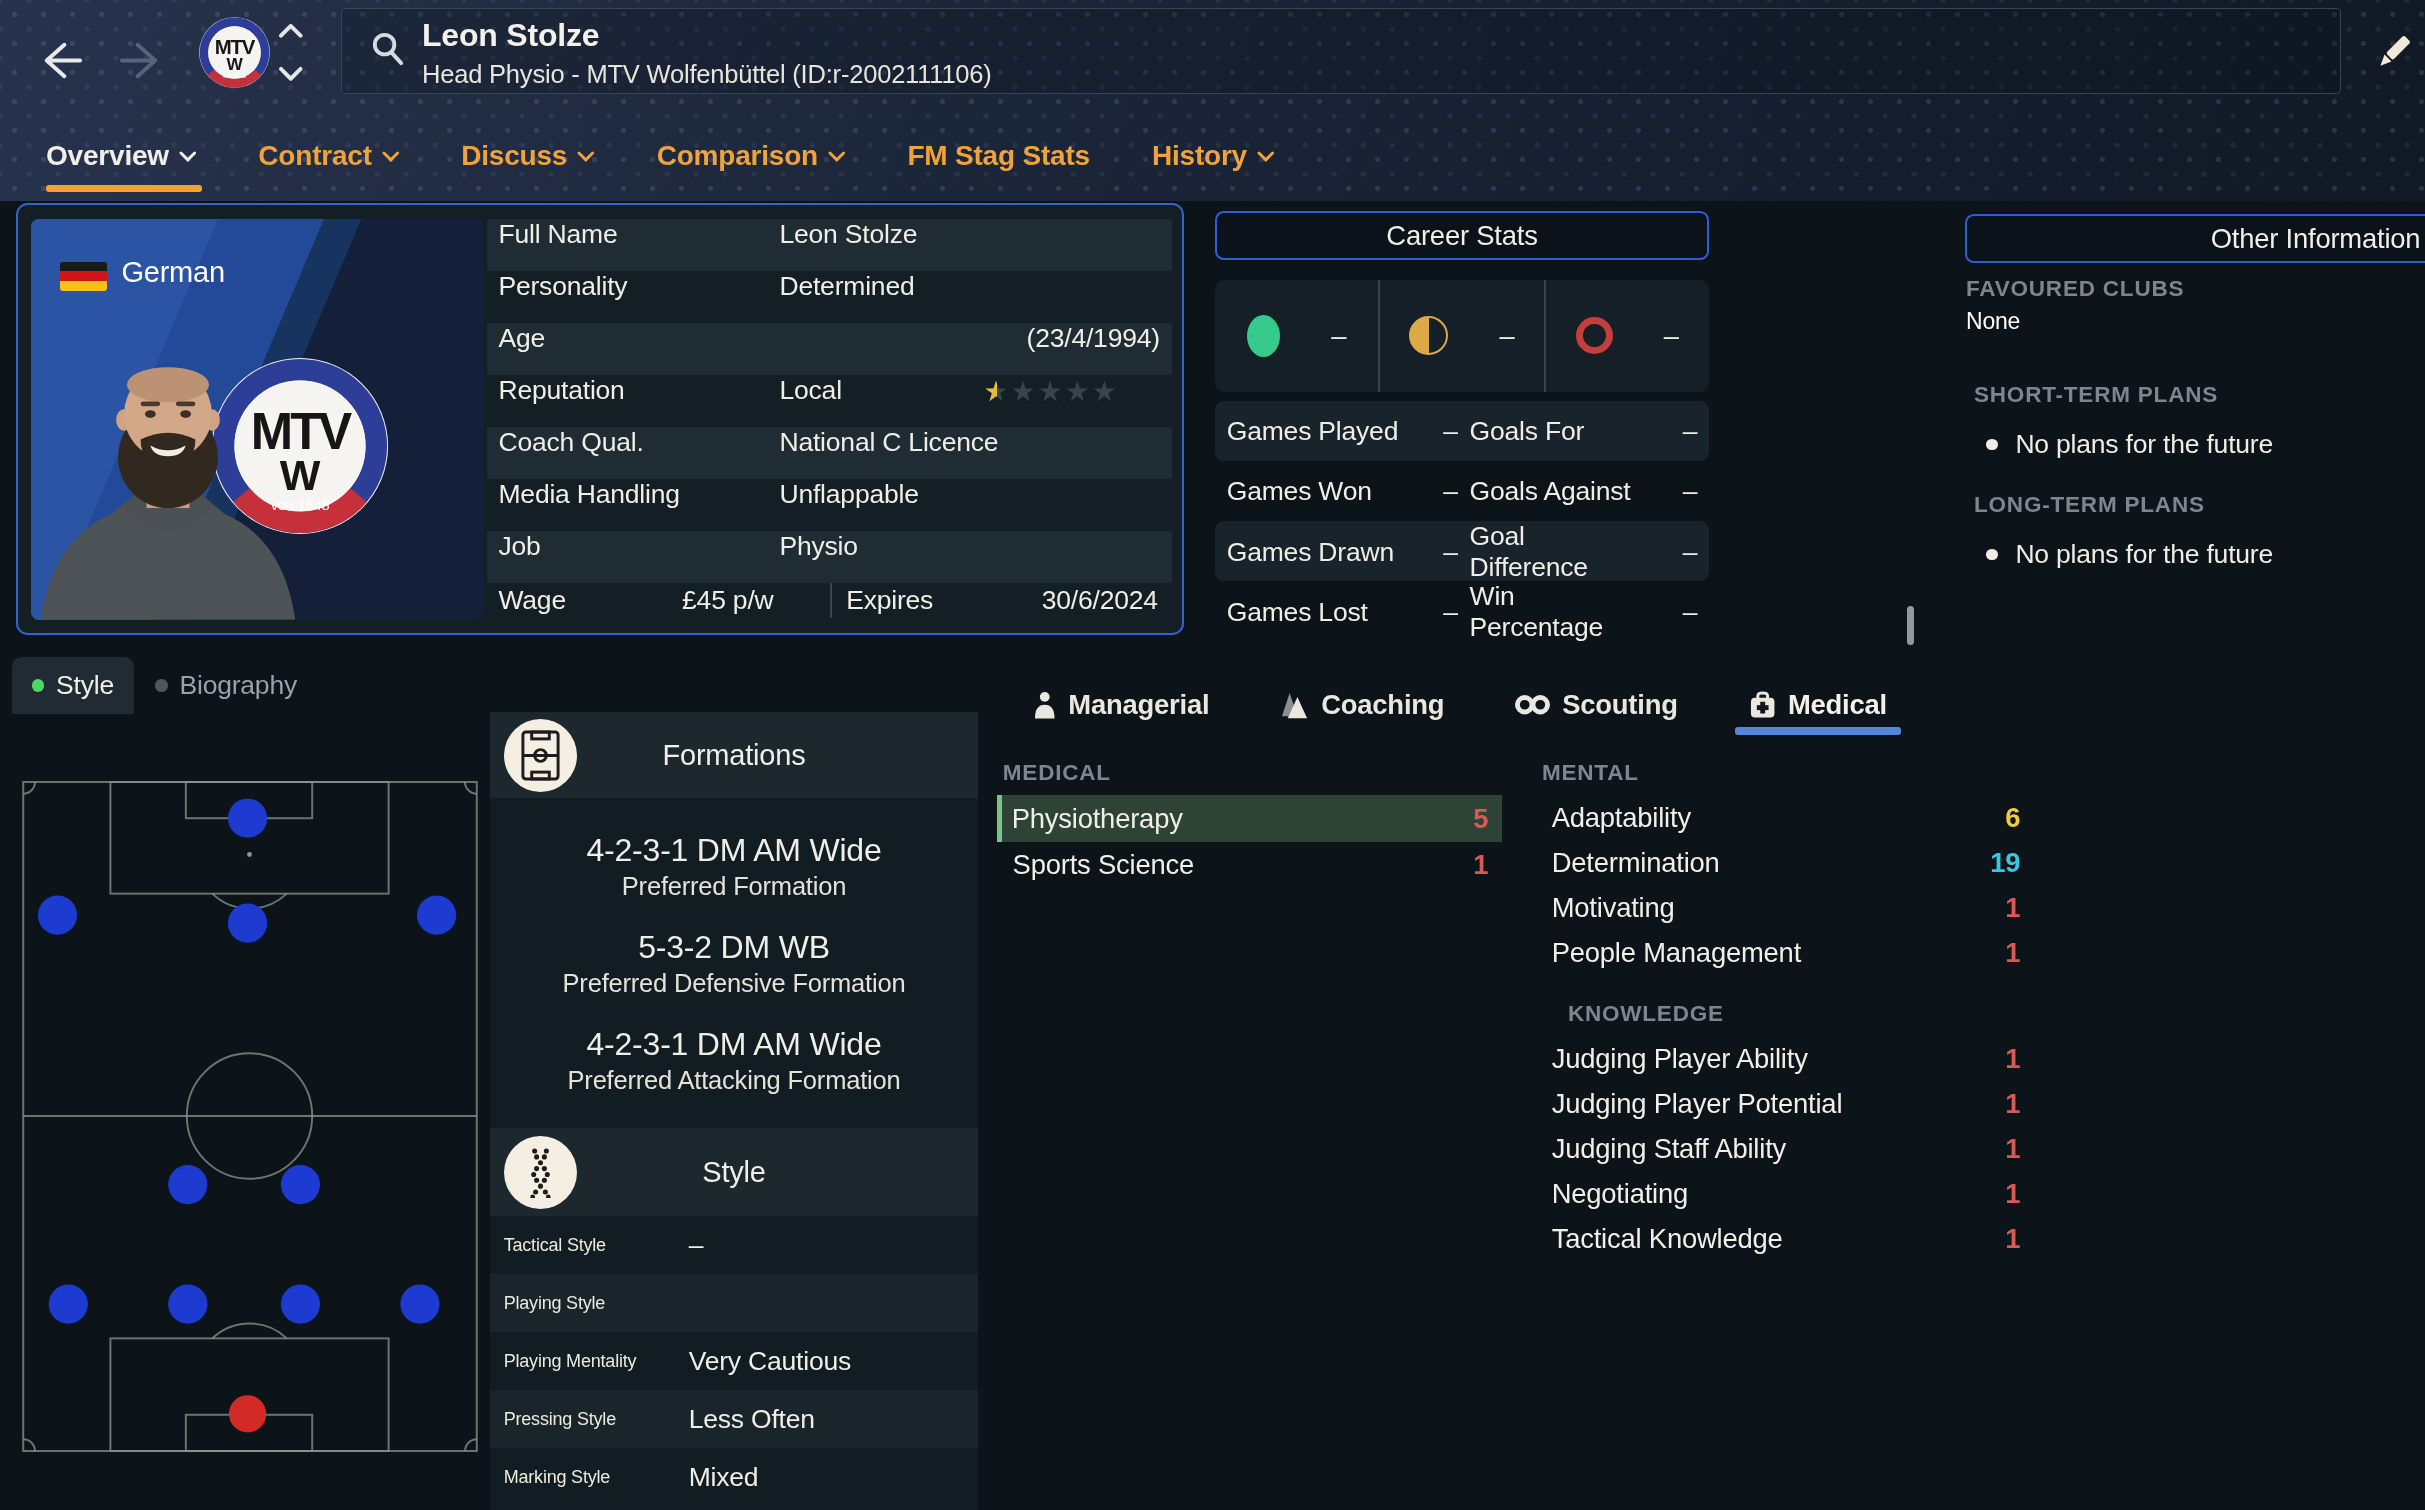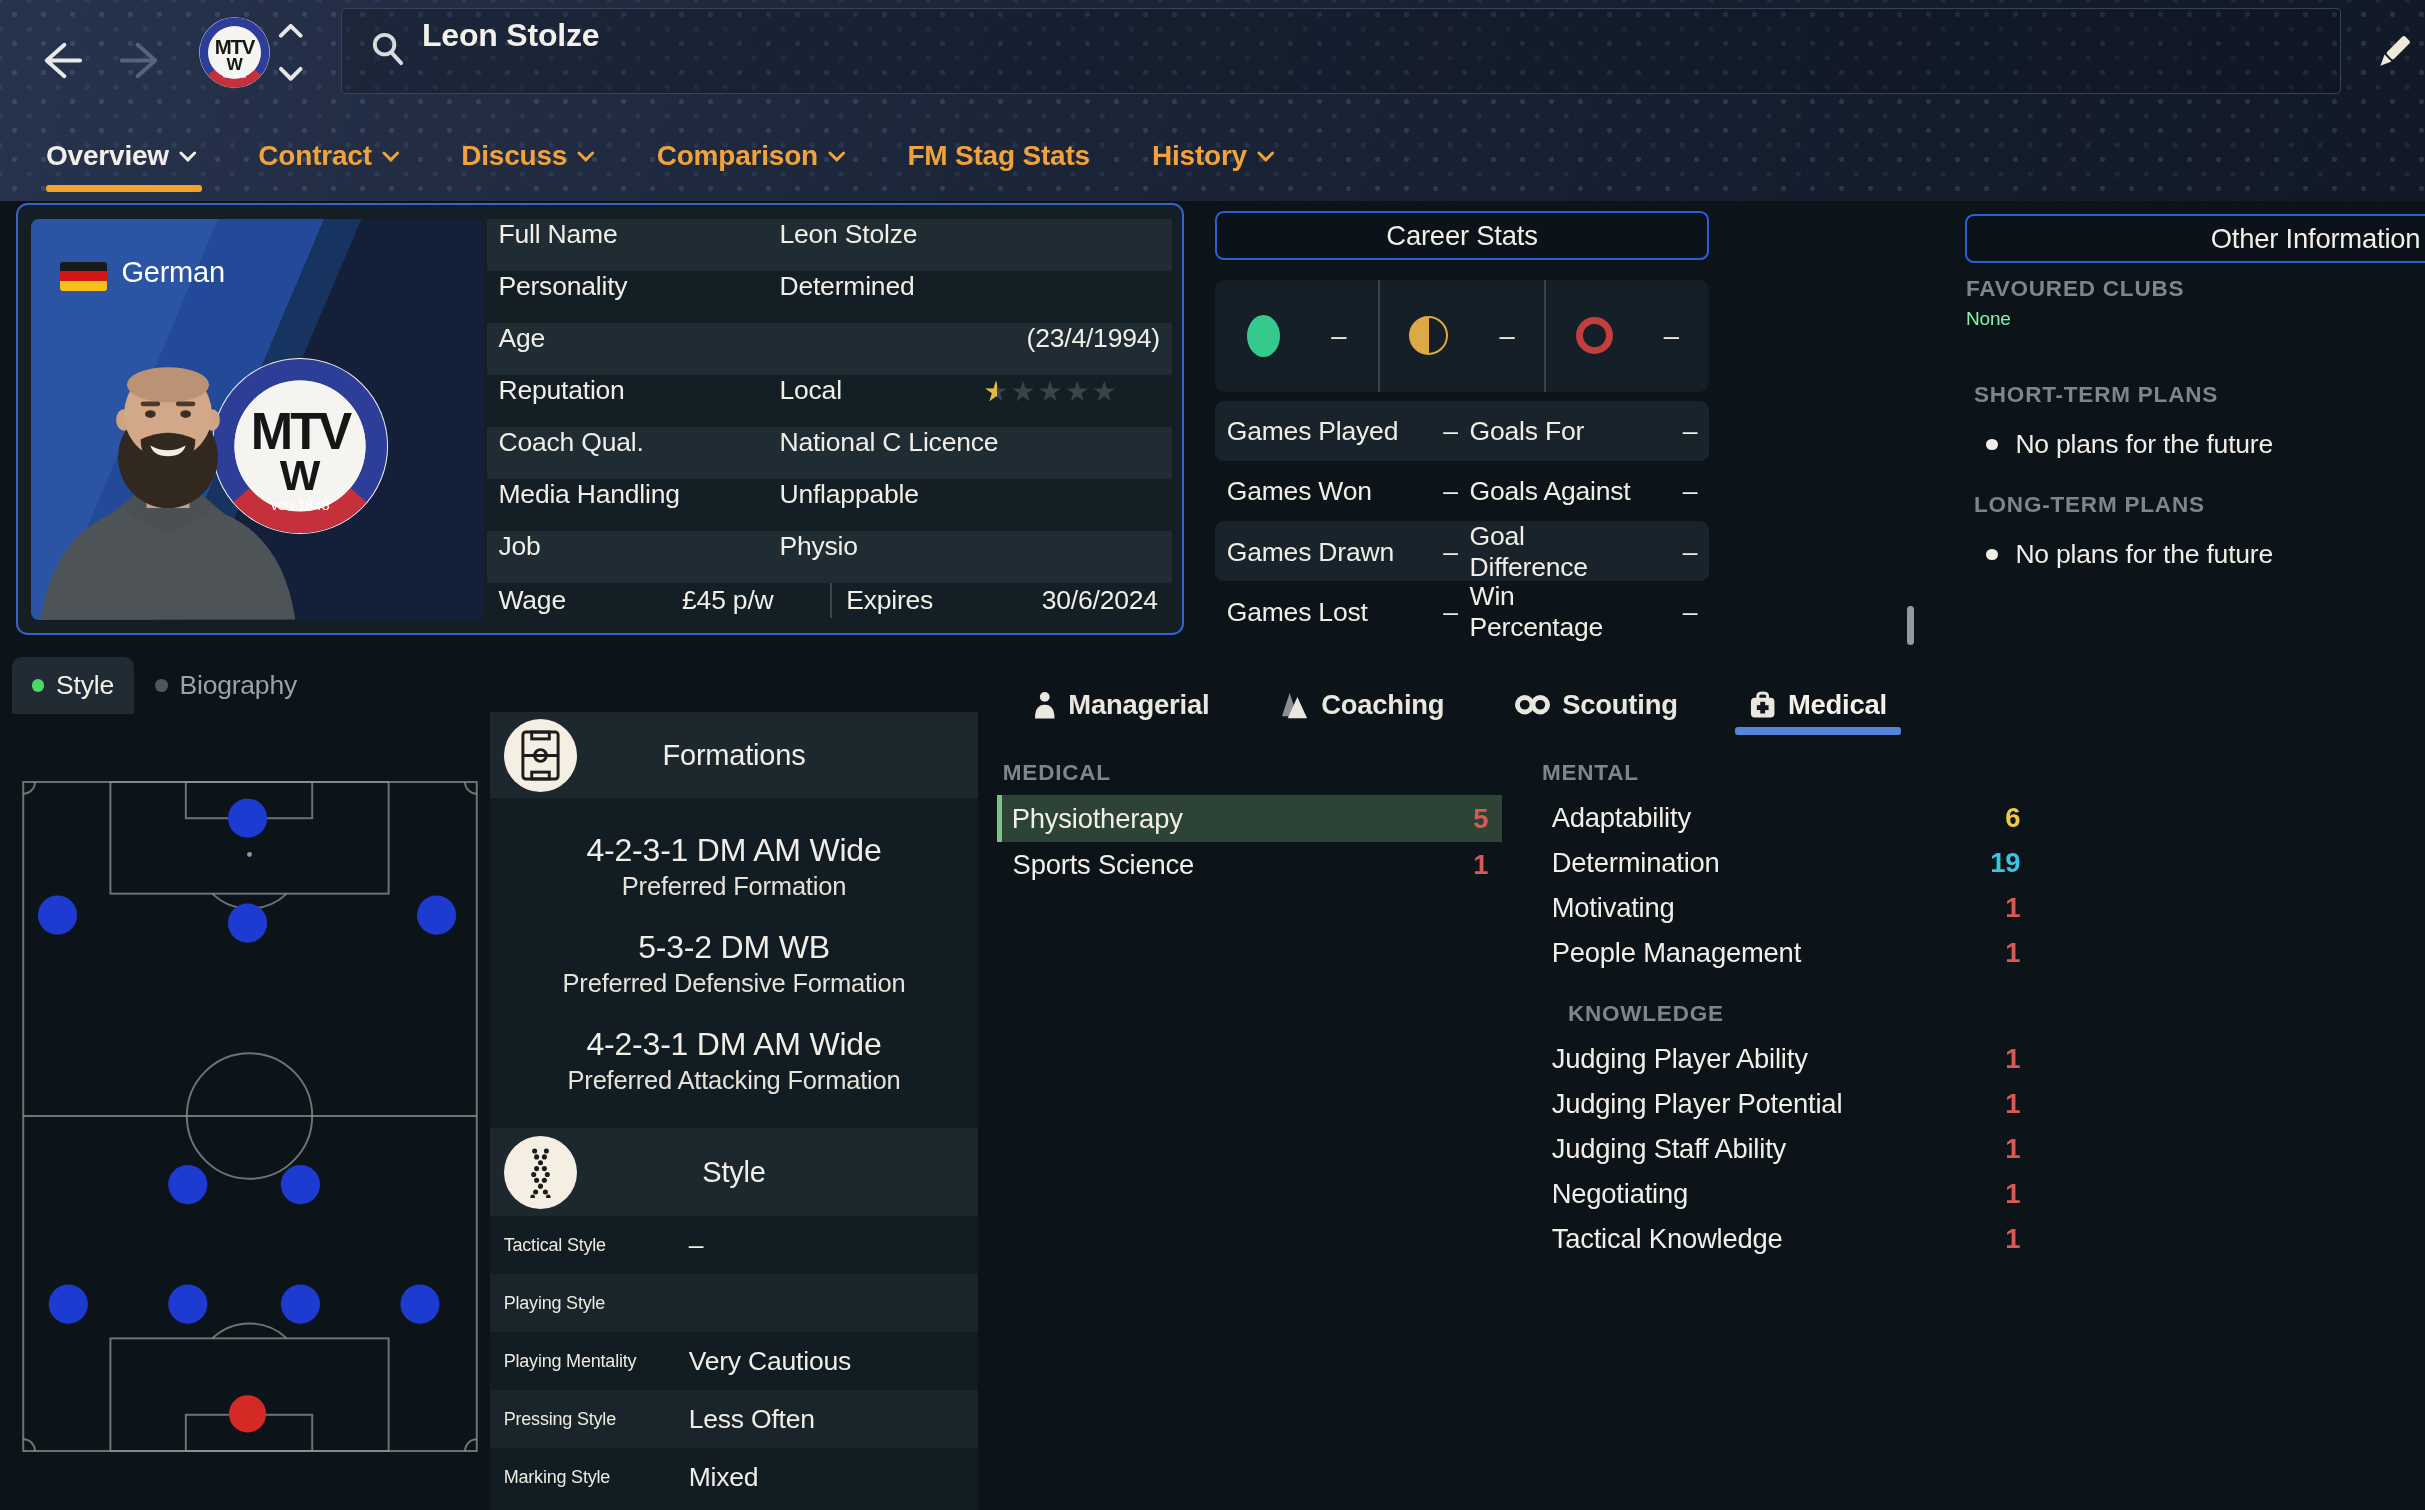--- a/index.html
+++ b/index.html
@@ -210,6 +210,7 @@
           </svg>
       </div>
       <div class="h-title">Leon Stolze</div>
+      <div class="h-sub">Head Physio - MTV Wolfenbüttel (ID:r-2002111106)</div>
     </div>
 
     <div class="edit-pencil">

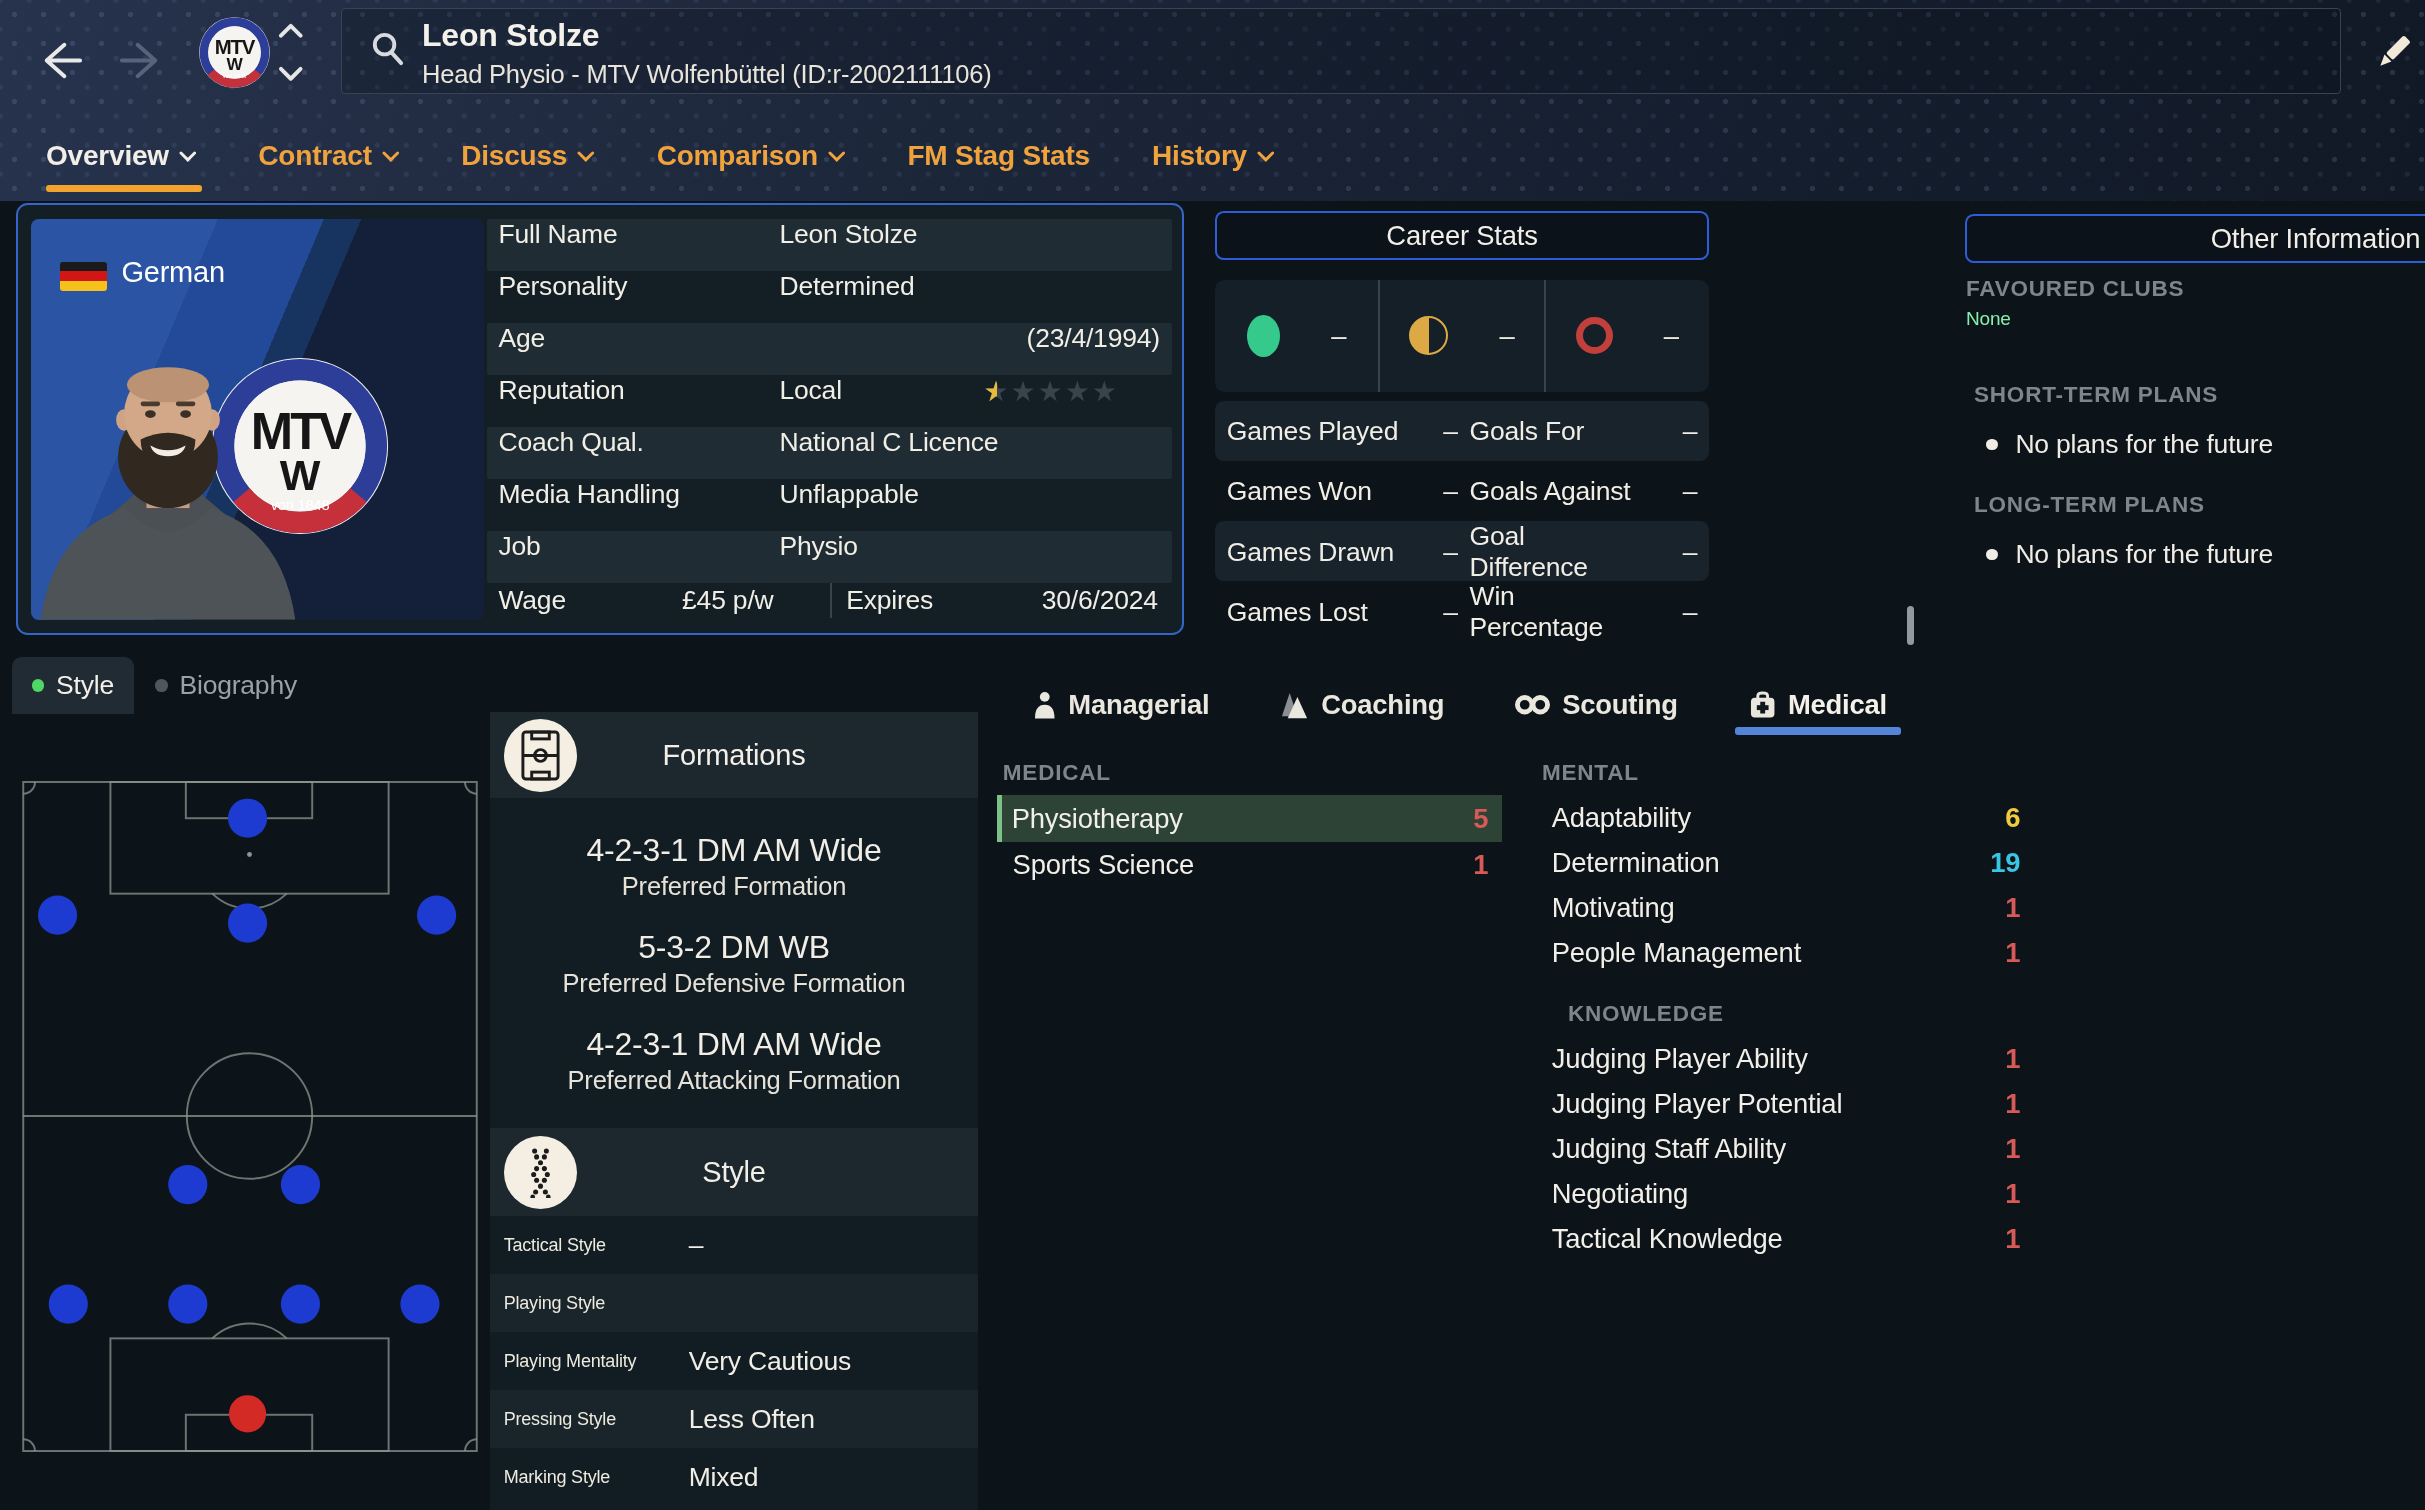--- a/index.html
+++ b/index.html
@@ -105,7 +105,7 @@
     border:2px solid #2e5ed6; border-radius:8.8px; display:flex; align-items:center; justify-content:center;
     font-size:27.4px; color:#f2efe8; cursor:pointer; background:rgba(10,18,26,.3); }
   .oi-sec { position:absolute; left:1966px; font-size:22.5px; font-weight:700; color:#7d868d; letter-spacing:0.8px; }
-  .oi-val { position:absolute; font-size:19px; color:#86efac; }
+  .oi-val { position:absolute; font-size:23px; color:#ffffff; }
   .oi-item { position:absolute; display:flex; align-items:center; gap:17.6px; font-size:26.5px; color:#f0ede6; }
   .oi-item .bullet { width:11.8px; height:11.8px; border-radius:50%; background:#f0ede6; }
 

